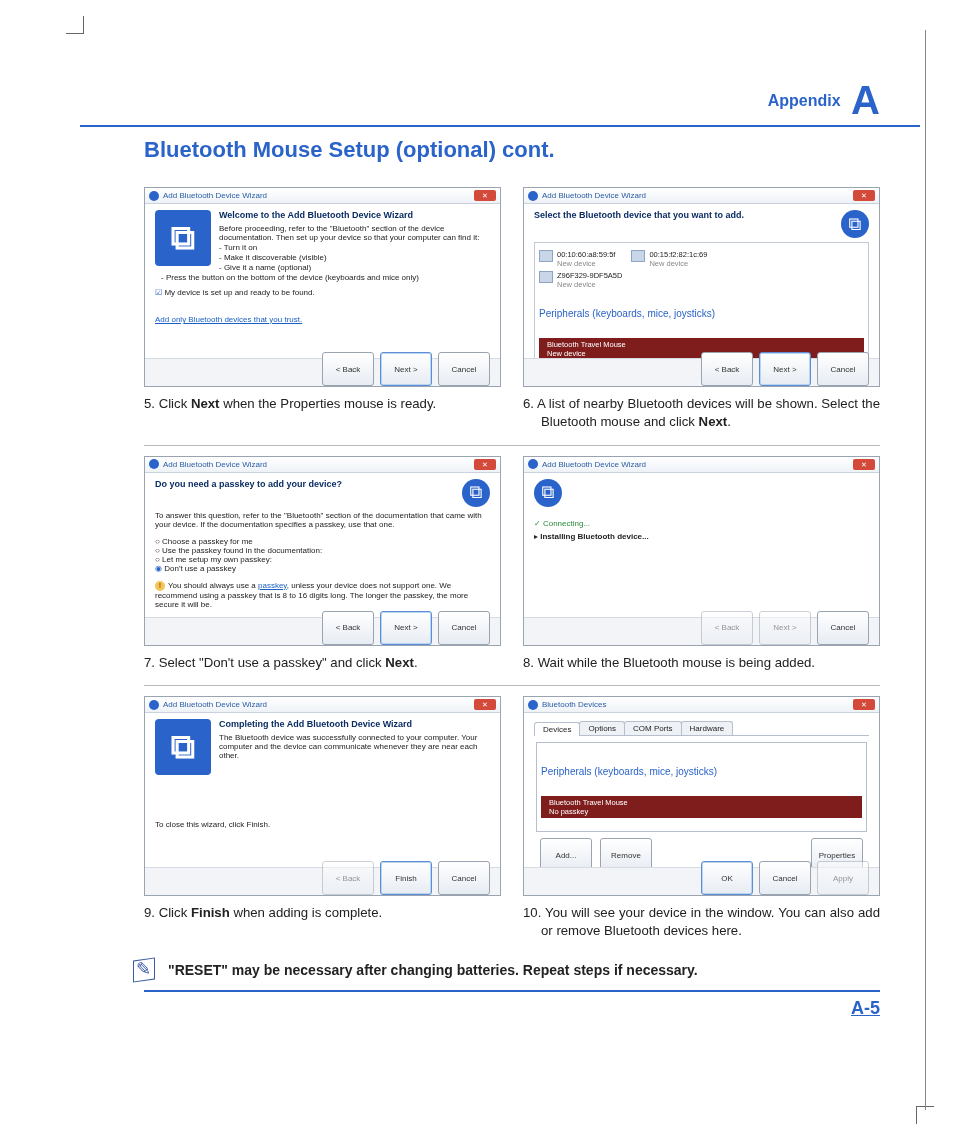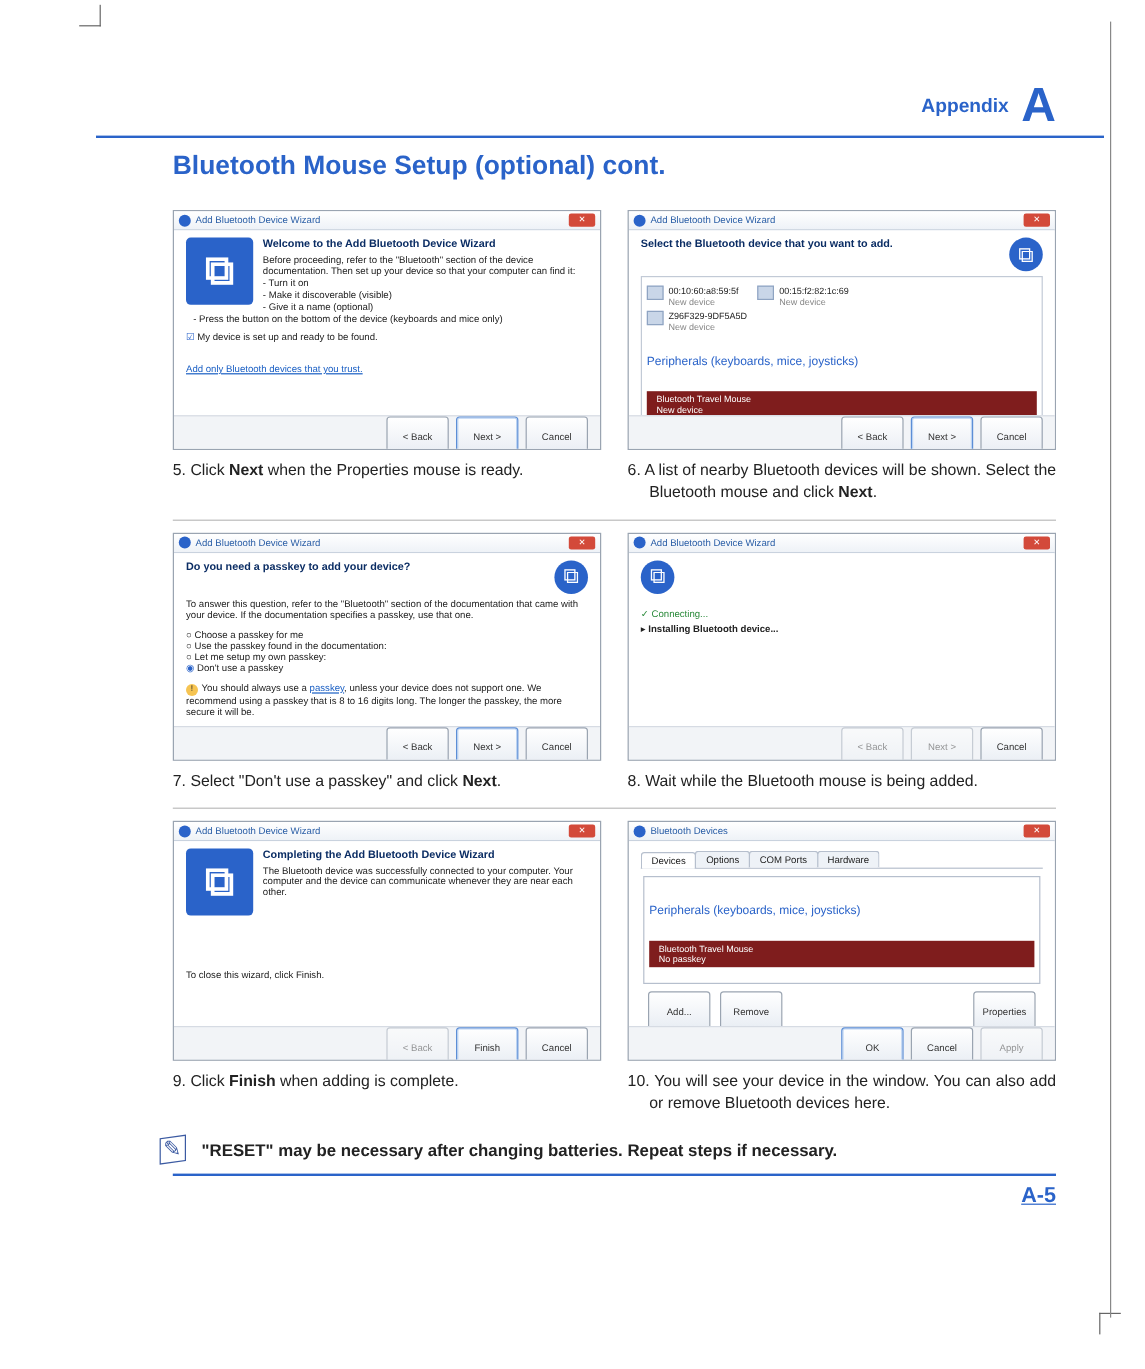--- a/index.html
+++ b/index.html
@@ -7,7 +7,7 @@
   .page {
     position: absolute;
     left: 80px;
-    top: 18px;
+    top: 30px;
     width: 840px;
     height: 1080px;
   }

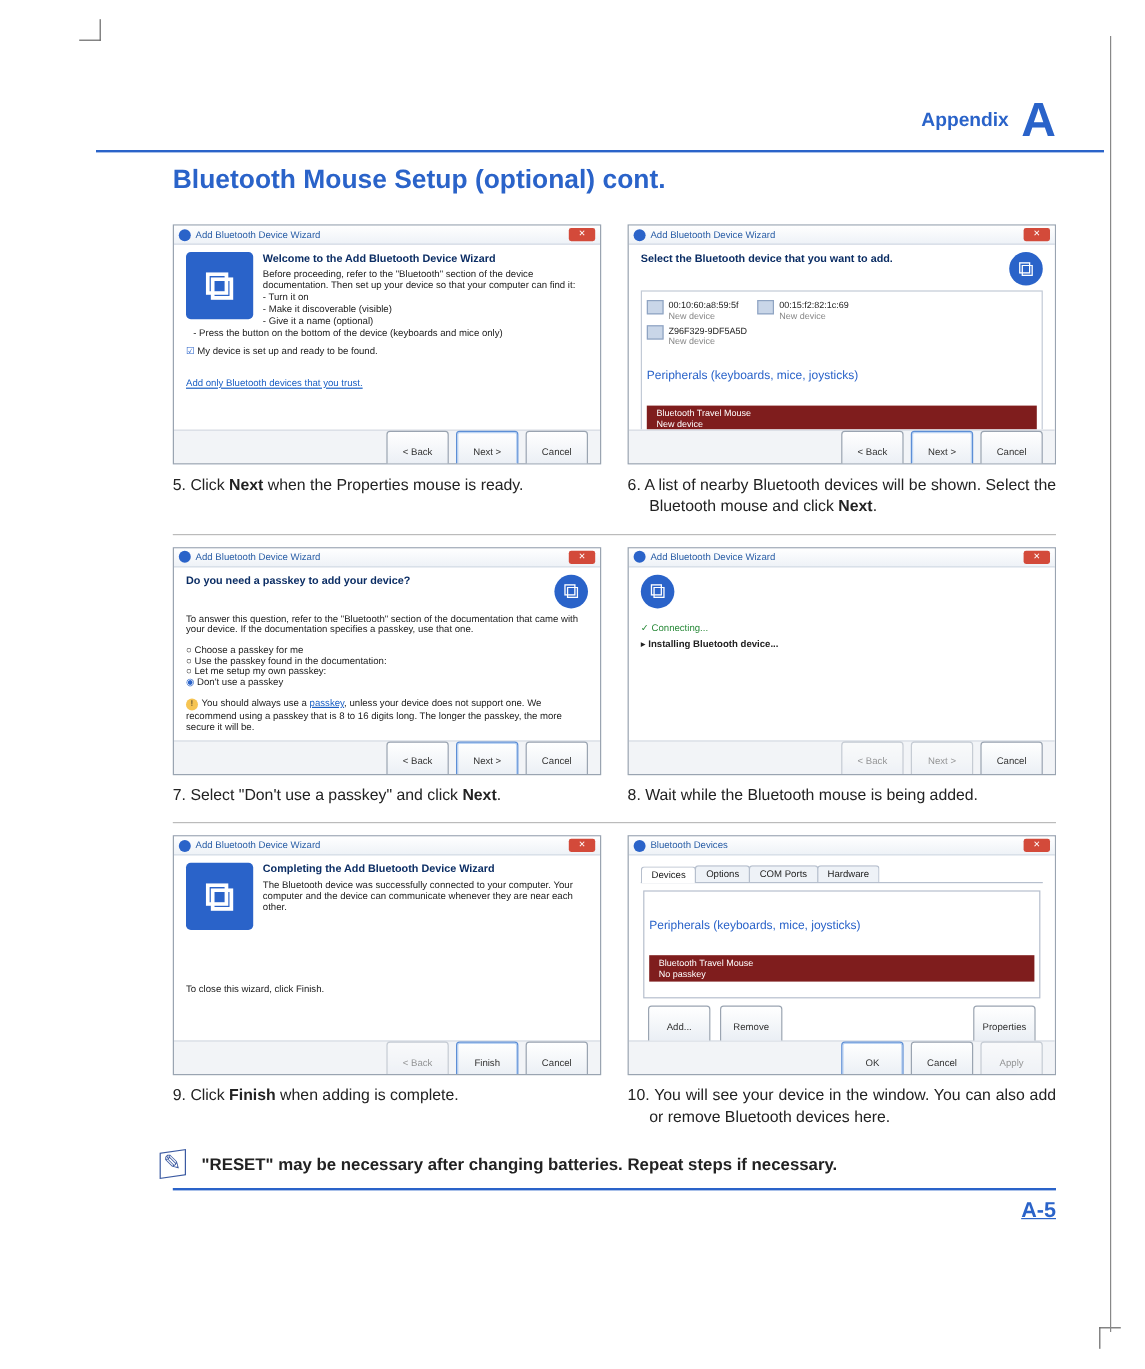--- a/index.html
+++ b/index.html
@@ -51,7 +51,7 @@
   .shot .body { padding: 6px 10px; background:#fff; height: calc(100% - 44px); overflow:hidden; }
   .shot .bbar {
     height: 28px; background:#f2f4f7; border-top:1px solid #d6dbe3;
-    display:flex; justify-content:flex-end; align-items:flex-start; gap:6px; padding:0 10px;
+    display:flex; justify-content:flex-end; align-items:flex-end; gap:6px; padding:0 10px;
   }
   .wbtn {
     min-width:52px; height:34px; font-size:8px; border:1px solid #9aa4b1;

